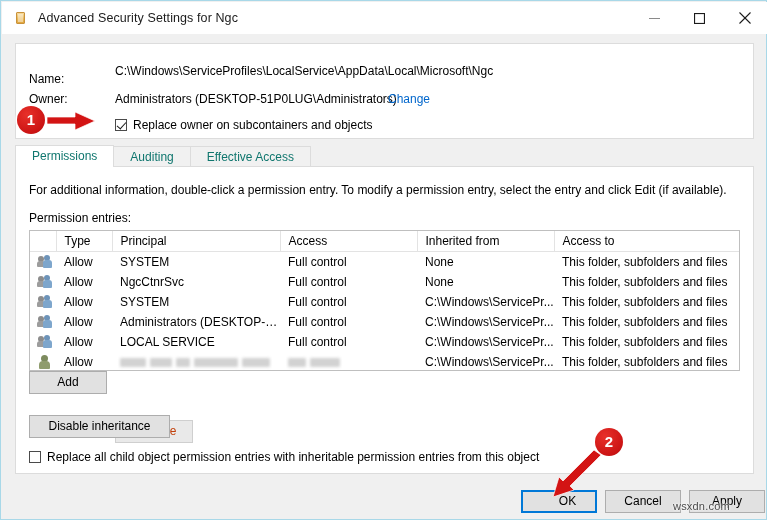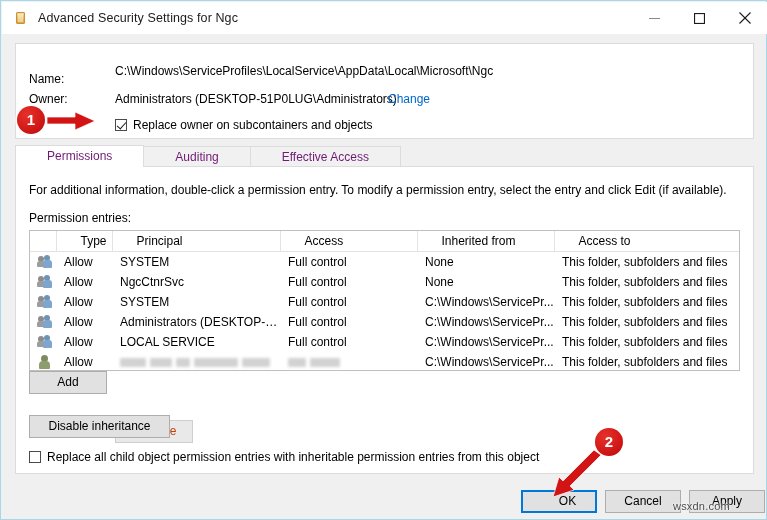--- a/index.html
+++ b/index.html
@@ -80,9 +80,9 @@
     display:flex;align-items:flex-end;
   }
   .tab{
-    height:21px;line-height:20px;padding:0 31px;font-size:12px;
+    height:21px;line-height:20px;padding:0 16px;font-size:12px;
     background:#f1f1f1;border:1px solid #dcdcdc;border-bottom:none;
-    box-sizing:border-box;color:#701a75;white-space:nowrap;
+    box-sizing:border-box;color:#0f766e;white-space:nowrap;
     margin-right:-1px;
     text-align:center;
   }

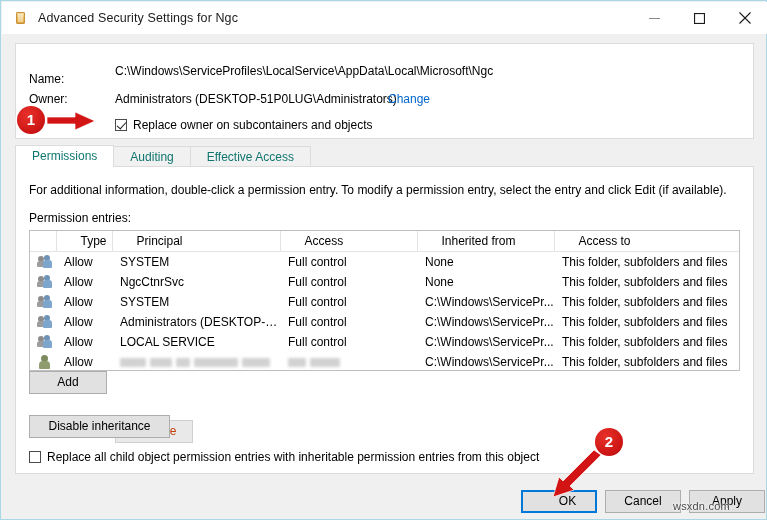--- a/index.html
+++ b/index.html
@@ -106,7 +106,7 @@
   table.perm{border-collapse:collapse;width:100%;table-layout:fixed;font-size:12px;}
   table.perm th{
     font-weight:normal;text-align:left;background:#ffffff;
-    height:20px;padding:0 0 0 24px;color:#000;
+    height:20px;padding:0 0 0 8px;color:#000;
     border-right:1px solid #e3e3e3;border-bottom:1px solid #e3e3e3;
     white-space:nowrap;overflow:hidden;
   }

